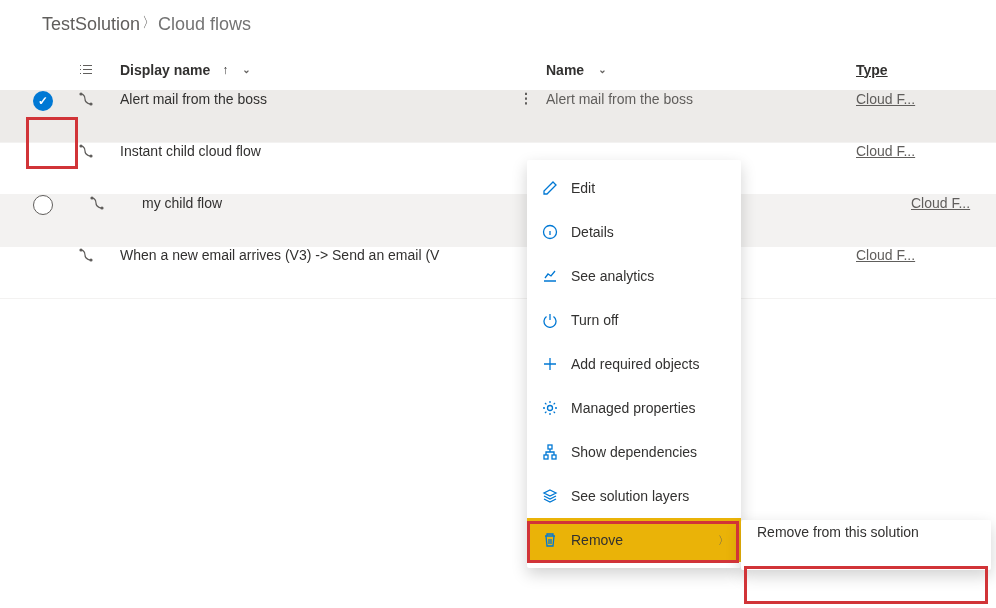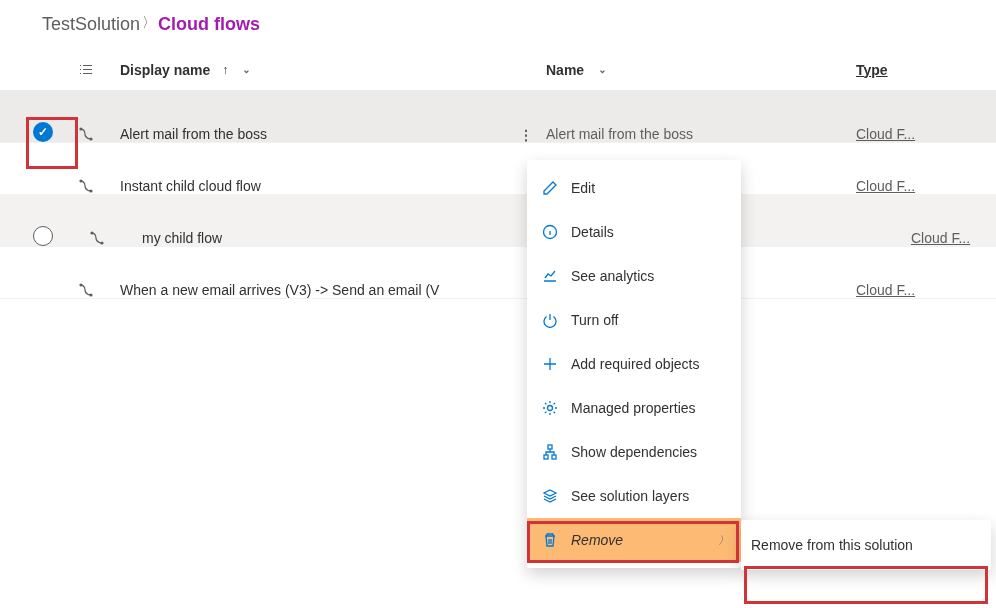--- a/index.html
+++ b/index.html
@@ -20,7 +20,7 @@
       gap: 2px;
     }
     .breadcrumb-item { font-size: 18px; color: #605e5c; }
-    .breadcrumb-current { font-size: 18px; font-weight: 700; color: #a21caf; }
+    .breadcrumb-current { font-size: 18px; font-weight: 400; color: #737373; }
     .chevron-sep { color: #605e5c; font-size: 14px; }
     .table { width: 100%; }
     .thead {

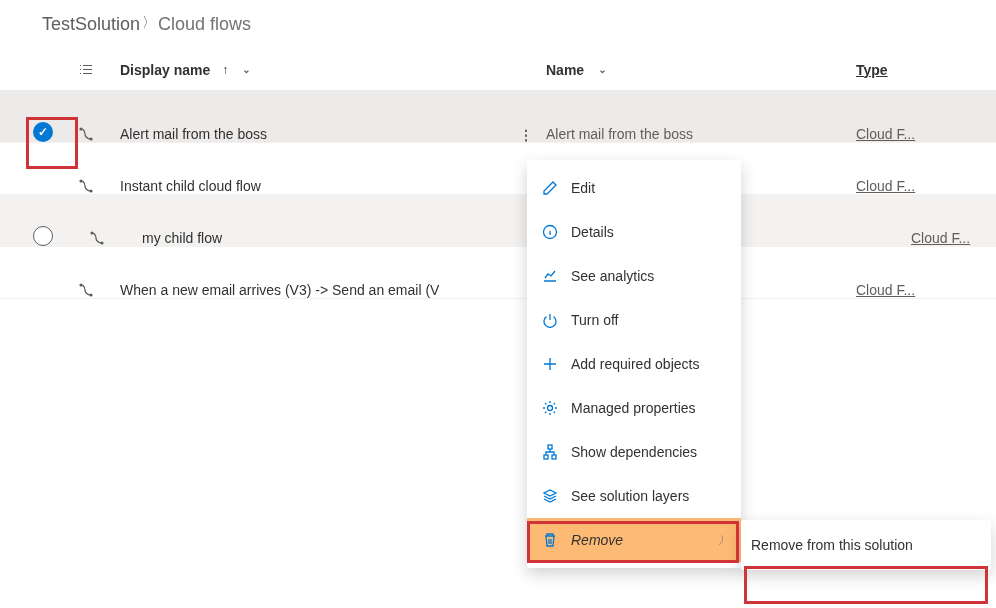--- a/index.html
+++ b/index.html
@@ -41,7 +41,7 @@
     .chev-dn { font-size: 10px; color: #605e5c; margin-left: 2px; }
     .row {
       display: flex;
-      align-items: flex-end;
+      align-items: flex-start;
       padding: 0 20px;
       height: 52px;
       border-bottom: 1px solid #f3f2f1;

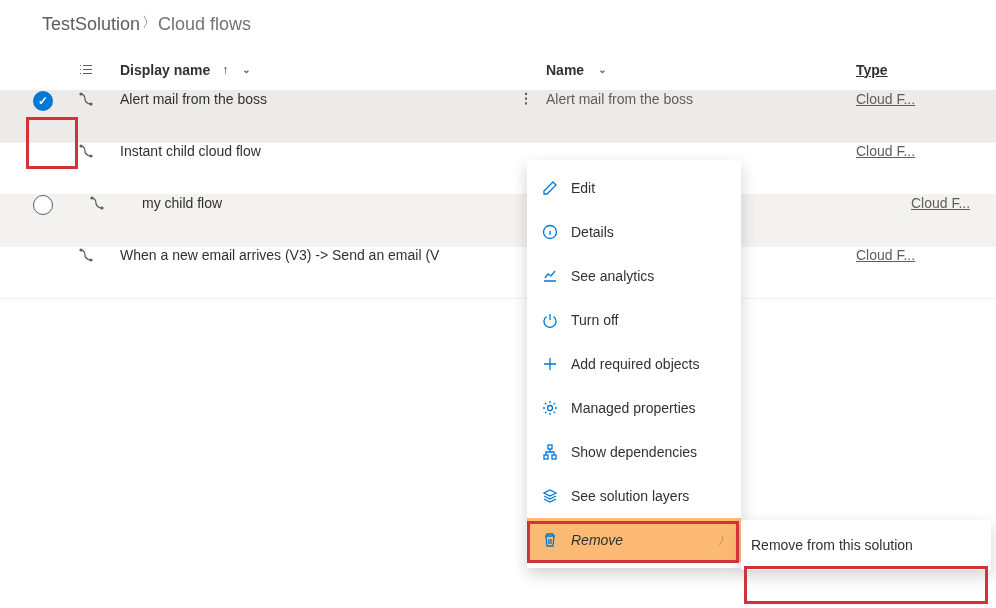--- a/index.html
+++ b/index.html
@@ -88,7 +88,7 @@
       color: #323130;
       position: relative;
     }
-    .menu-item.hovered { background: #fdba74; font-style: italic; }
+    .menu-item.hovered { background: #eab308; }
     .menu-icon { width: 18px; display: flex; justify-content: center; color: #0078d4; }
     .menu-chev { position: absolute; right: 12px; color: #605e5c; font-size: 11px; }
     .submenu {

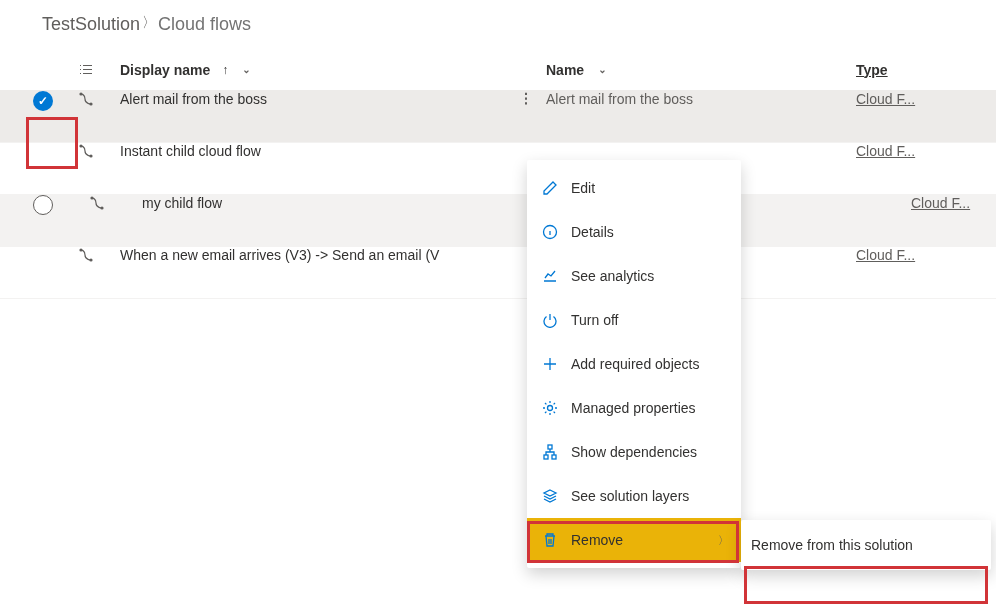--- a/index.html
+++ b/index.html
@@ -102,9 +102,8 @@
     }
     .submenu-item {
       display: flex;
-      align-items: center;
       height: 42px;
-      padding: 0 10px;
+      padding: 0 16px;
     }
     .list-config-icon { color: #605e5c; }
   </style>

